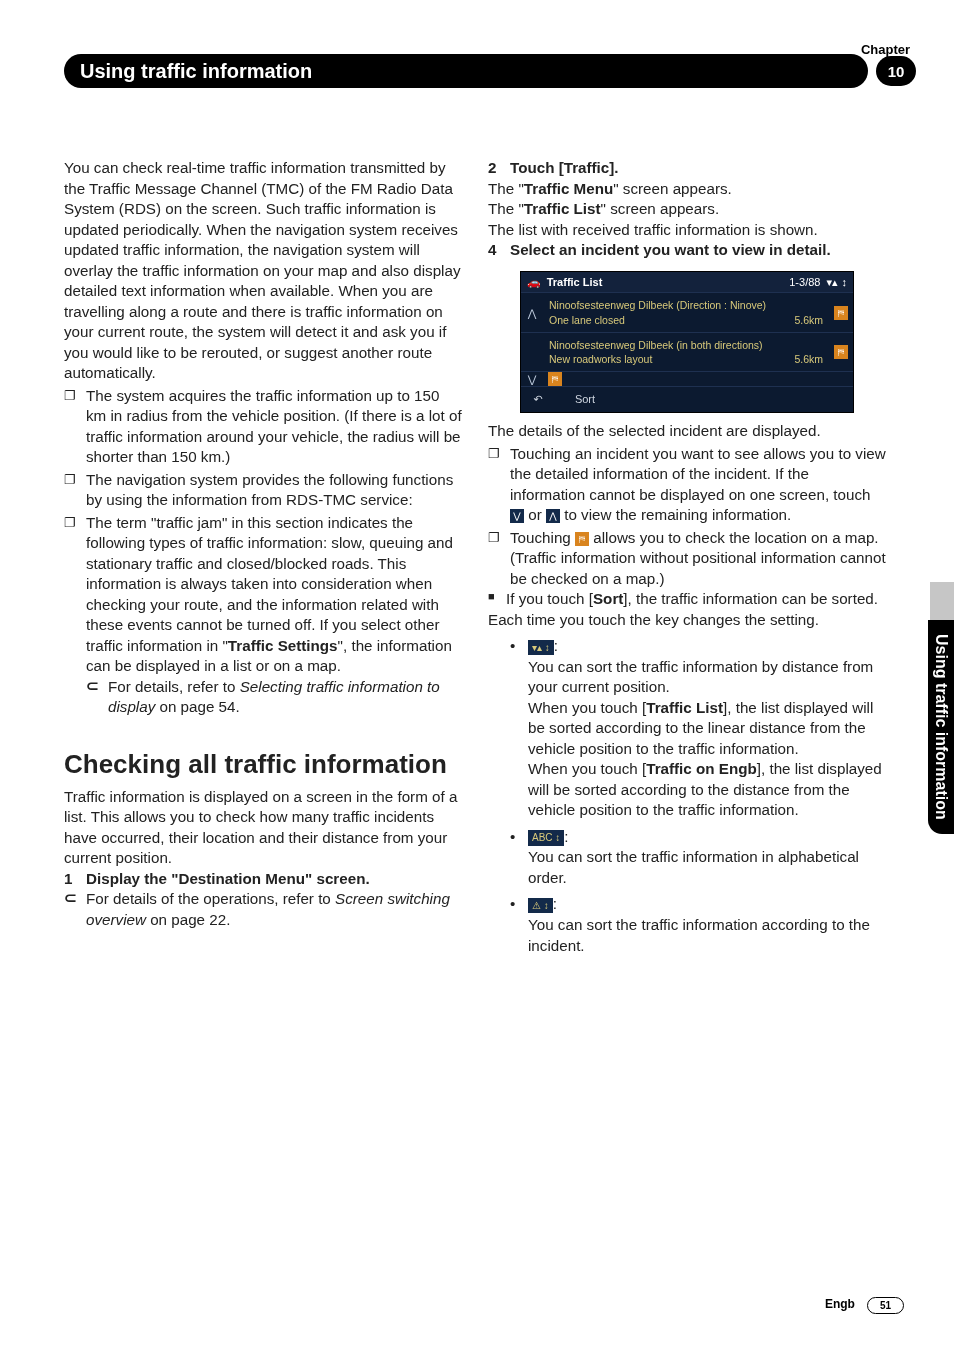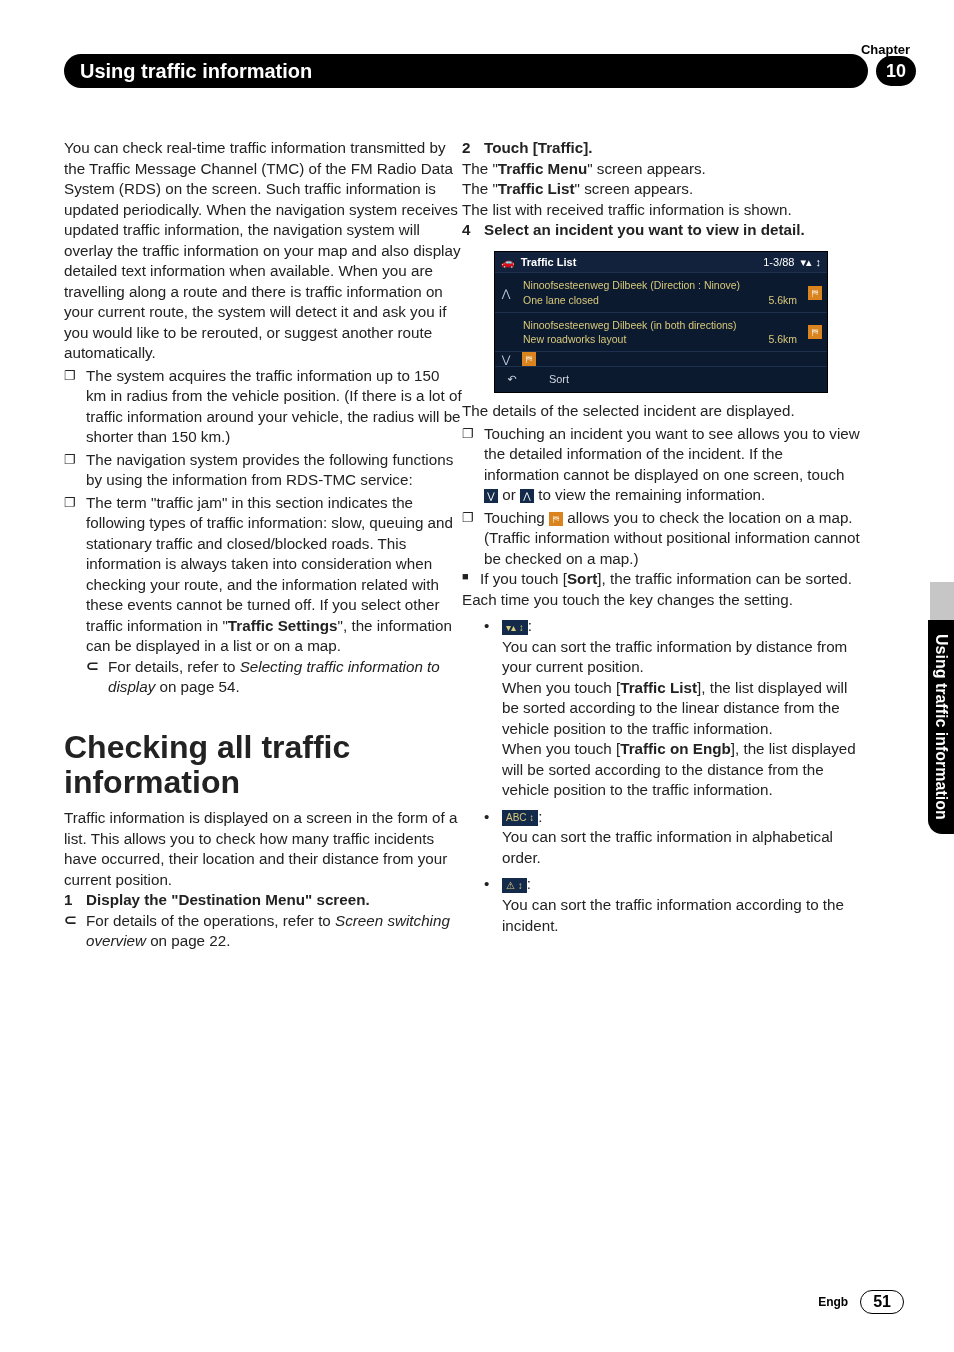--- a/index.html
+++ b/index.html
@@ -33,7 +33,7 @@
     border-radius: 15px;
     margin-left: 8px;
     display: flex; align-items: center; justify-content: center;
-    font-weight: bold; font-size: 18px;
+    font-weight: bold; font-size: 15px;
     font-family: "Arial Black", Arial, sans-serif;
   }
   .columns {

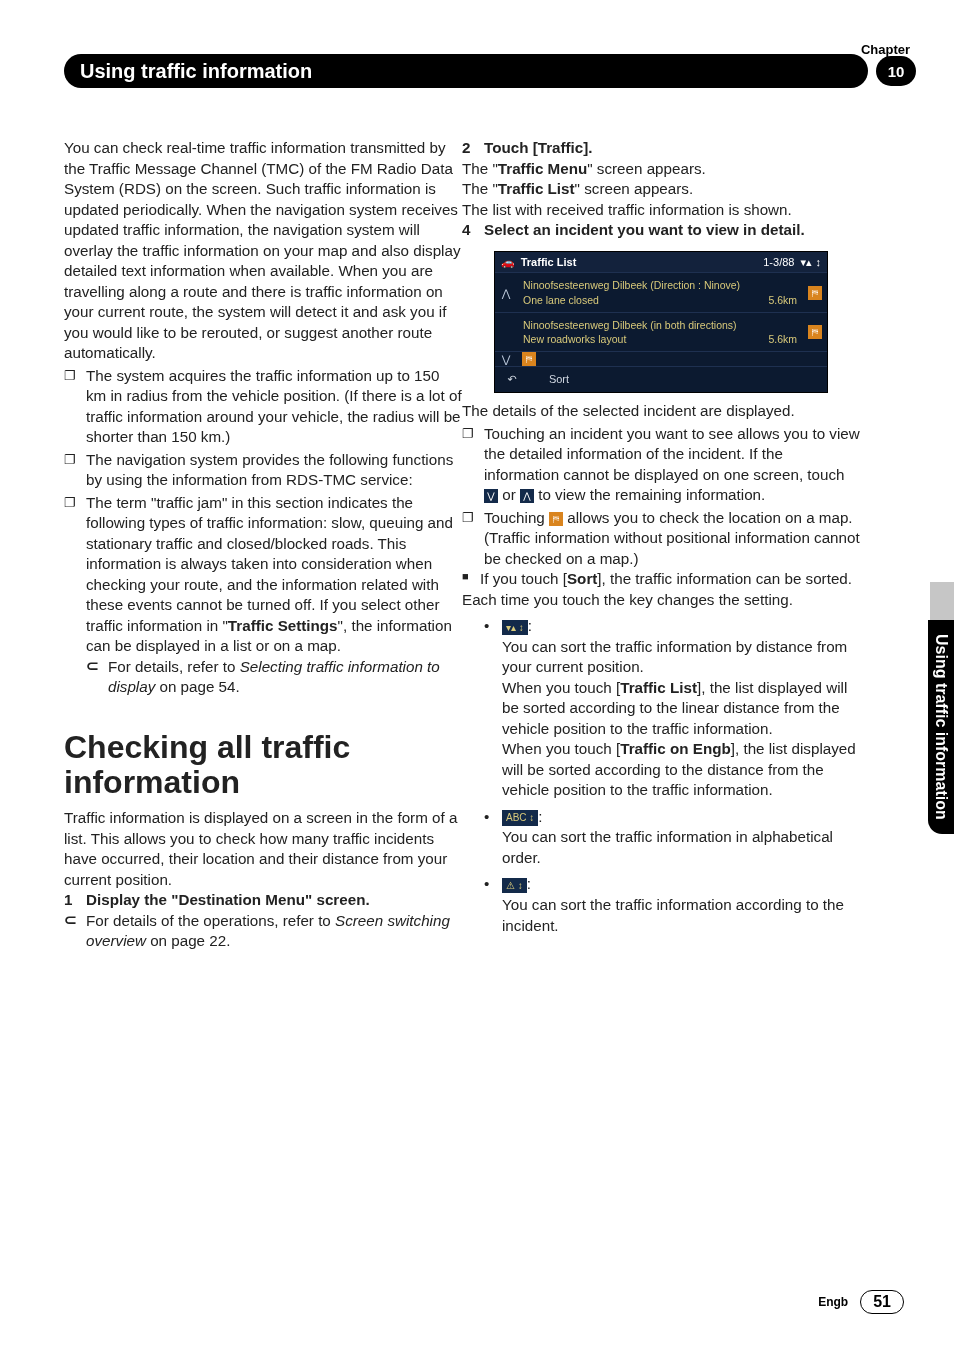--- a/index.html
+++ b/index.html
@@ -38,7 +38,8 @@
   }
   .columns {
     display: flex;
-    margin-top: 50px;
+    gap: 26px;
+    margin-top: 70px;
   }
   .col { width: 398px; font-size: 15.2px; line-height: 1.35; color: #222; }
   .col p { margin: 0; }

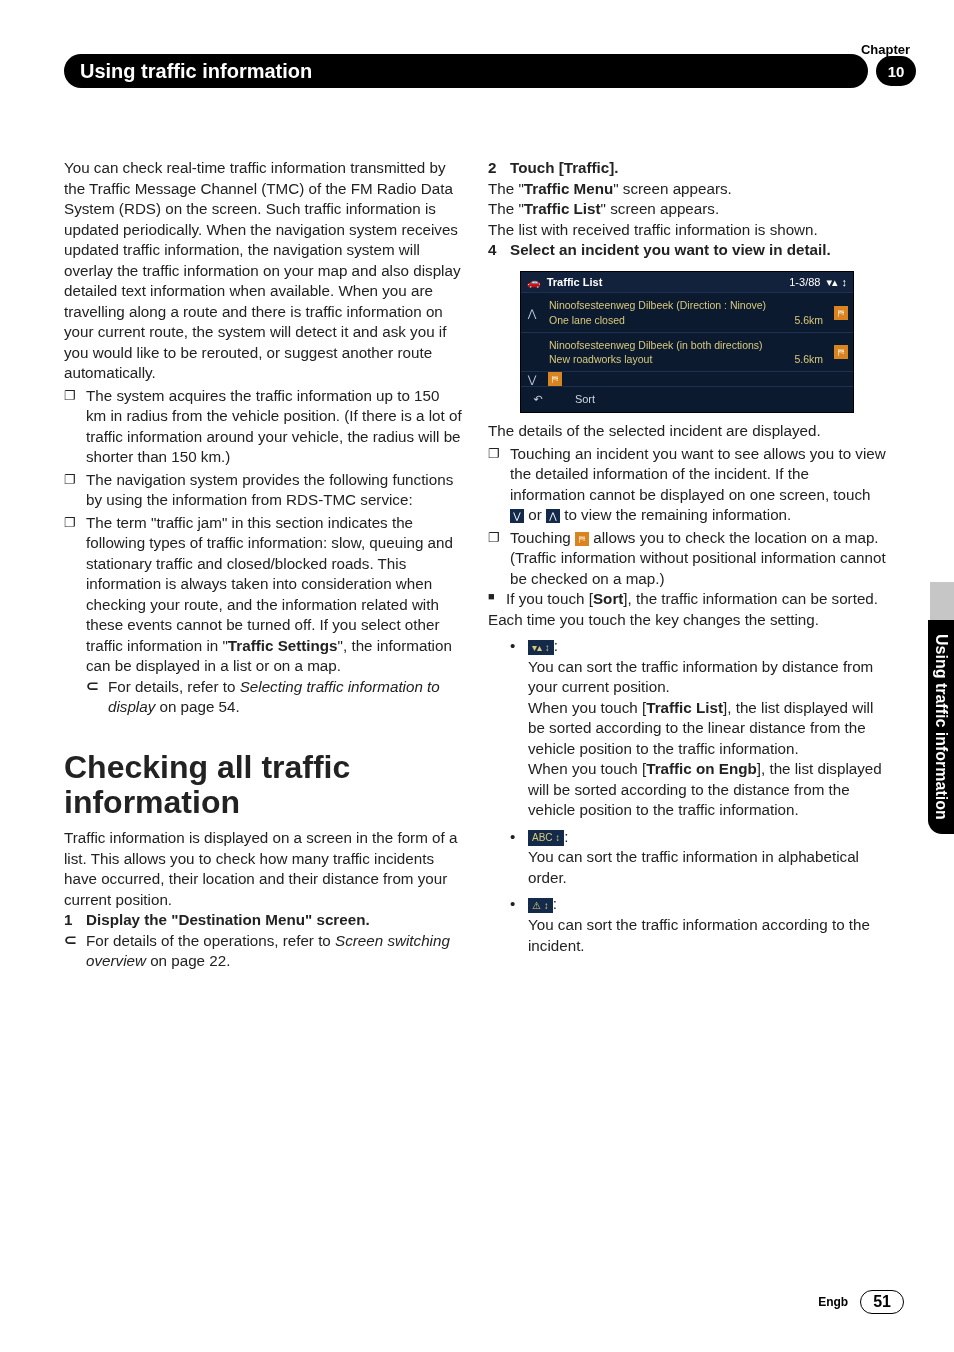--- a/index.html
+++ b/index.html
@@ -57,7 +57,7 @@
   h2.section {
     font-family: "Arial Black", Arial, sans-serif;
     font-weight: 900;
-    font-size: 32px;
+    font-size: 26px;
     line-height: 1.1;
     margin-top: 32px;
     margin-bottom: 8px;

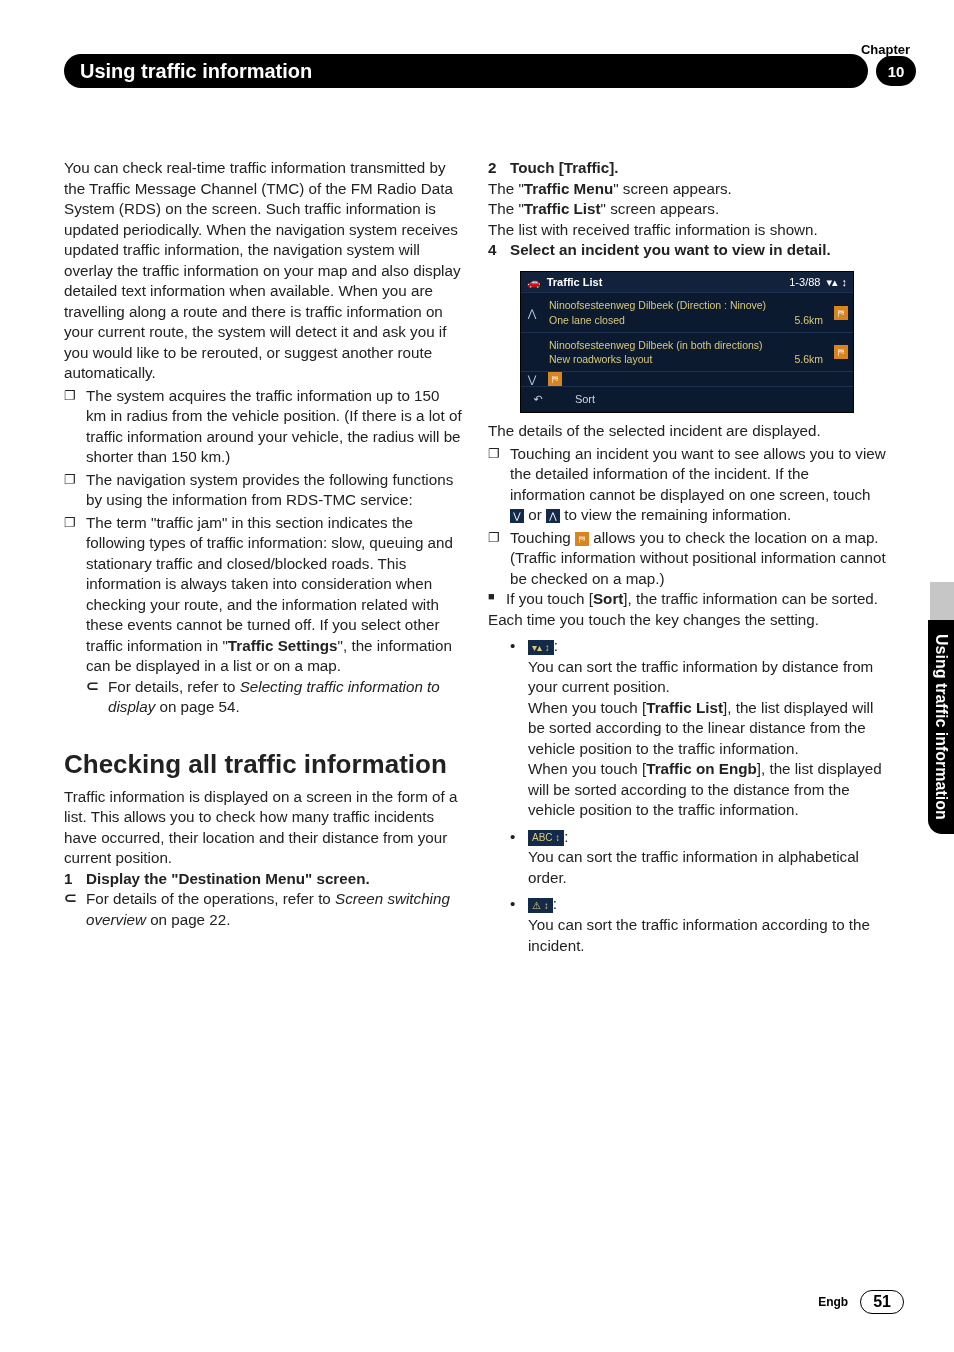--- a/index.html
+++ b/index.html
@@ -104,7 +104,7 @@
   }
   .footer {
     position: absolute; bottom: 6px; right: 12px;
-    display: flex; align-items: center; gap: 12px;
+    display: flex; align-items: flex-start; gap: 12px;
     font-size: 12px;
   }
   .page-badge {

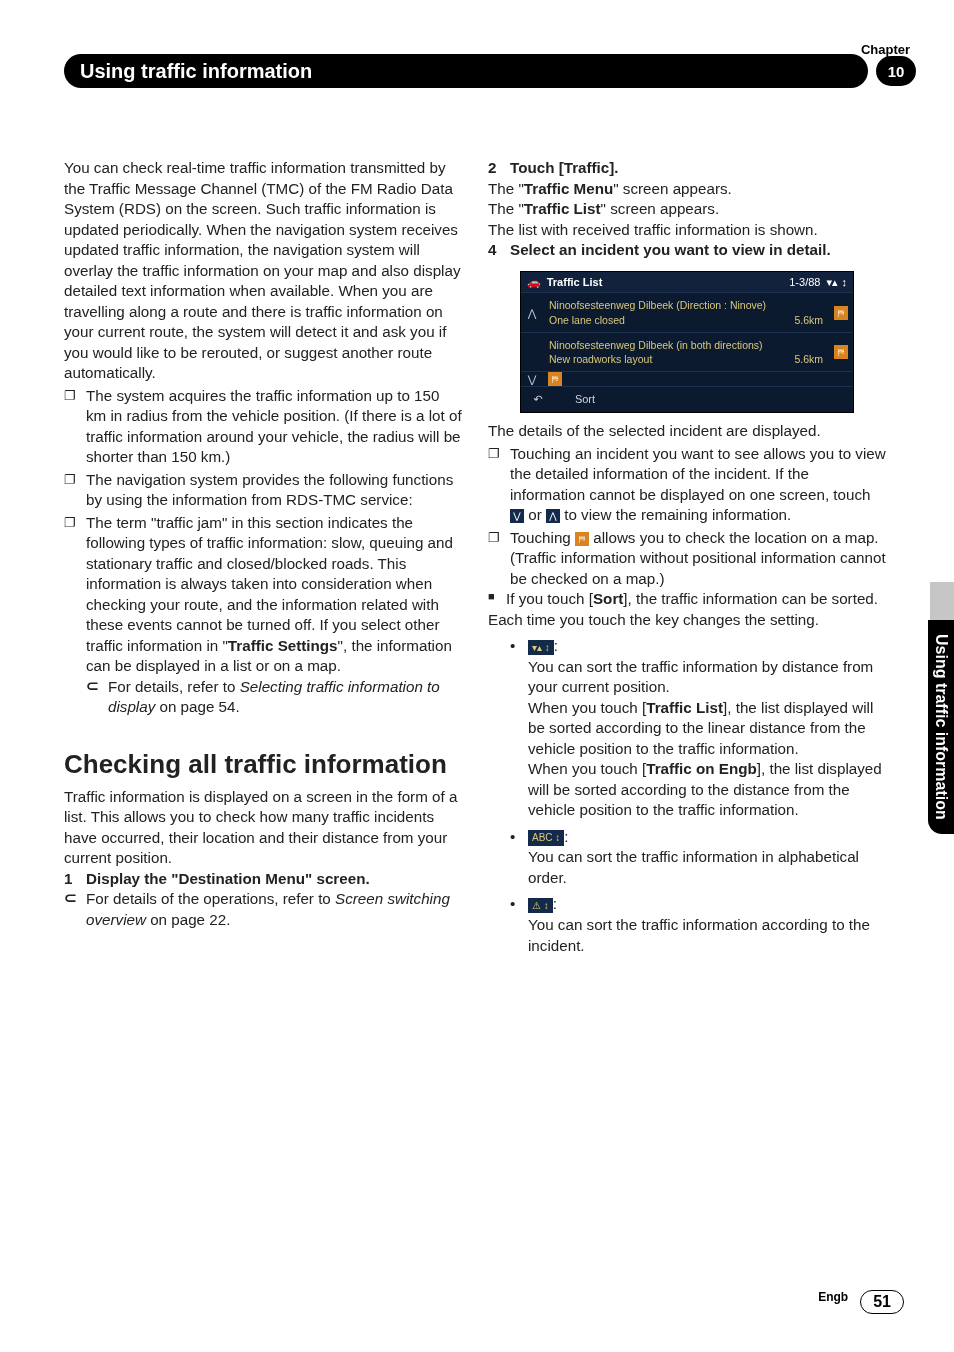--- a/index.html
+++ b/index.html
@@ -109,7 +109,7 @@
   }
   .page-badge {
     border: 1.5px solid #000; border-radius: 14px;
-    padding: 2px 12px; font-weight: bold; font-size: 16px;
+    padding: 2px 12px; font-weight: bold; font-size: 10px;
     font-family: "Arial Black", Arial, sans-serif;
   }
   .footer-lang { font-weight: bold; }

